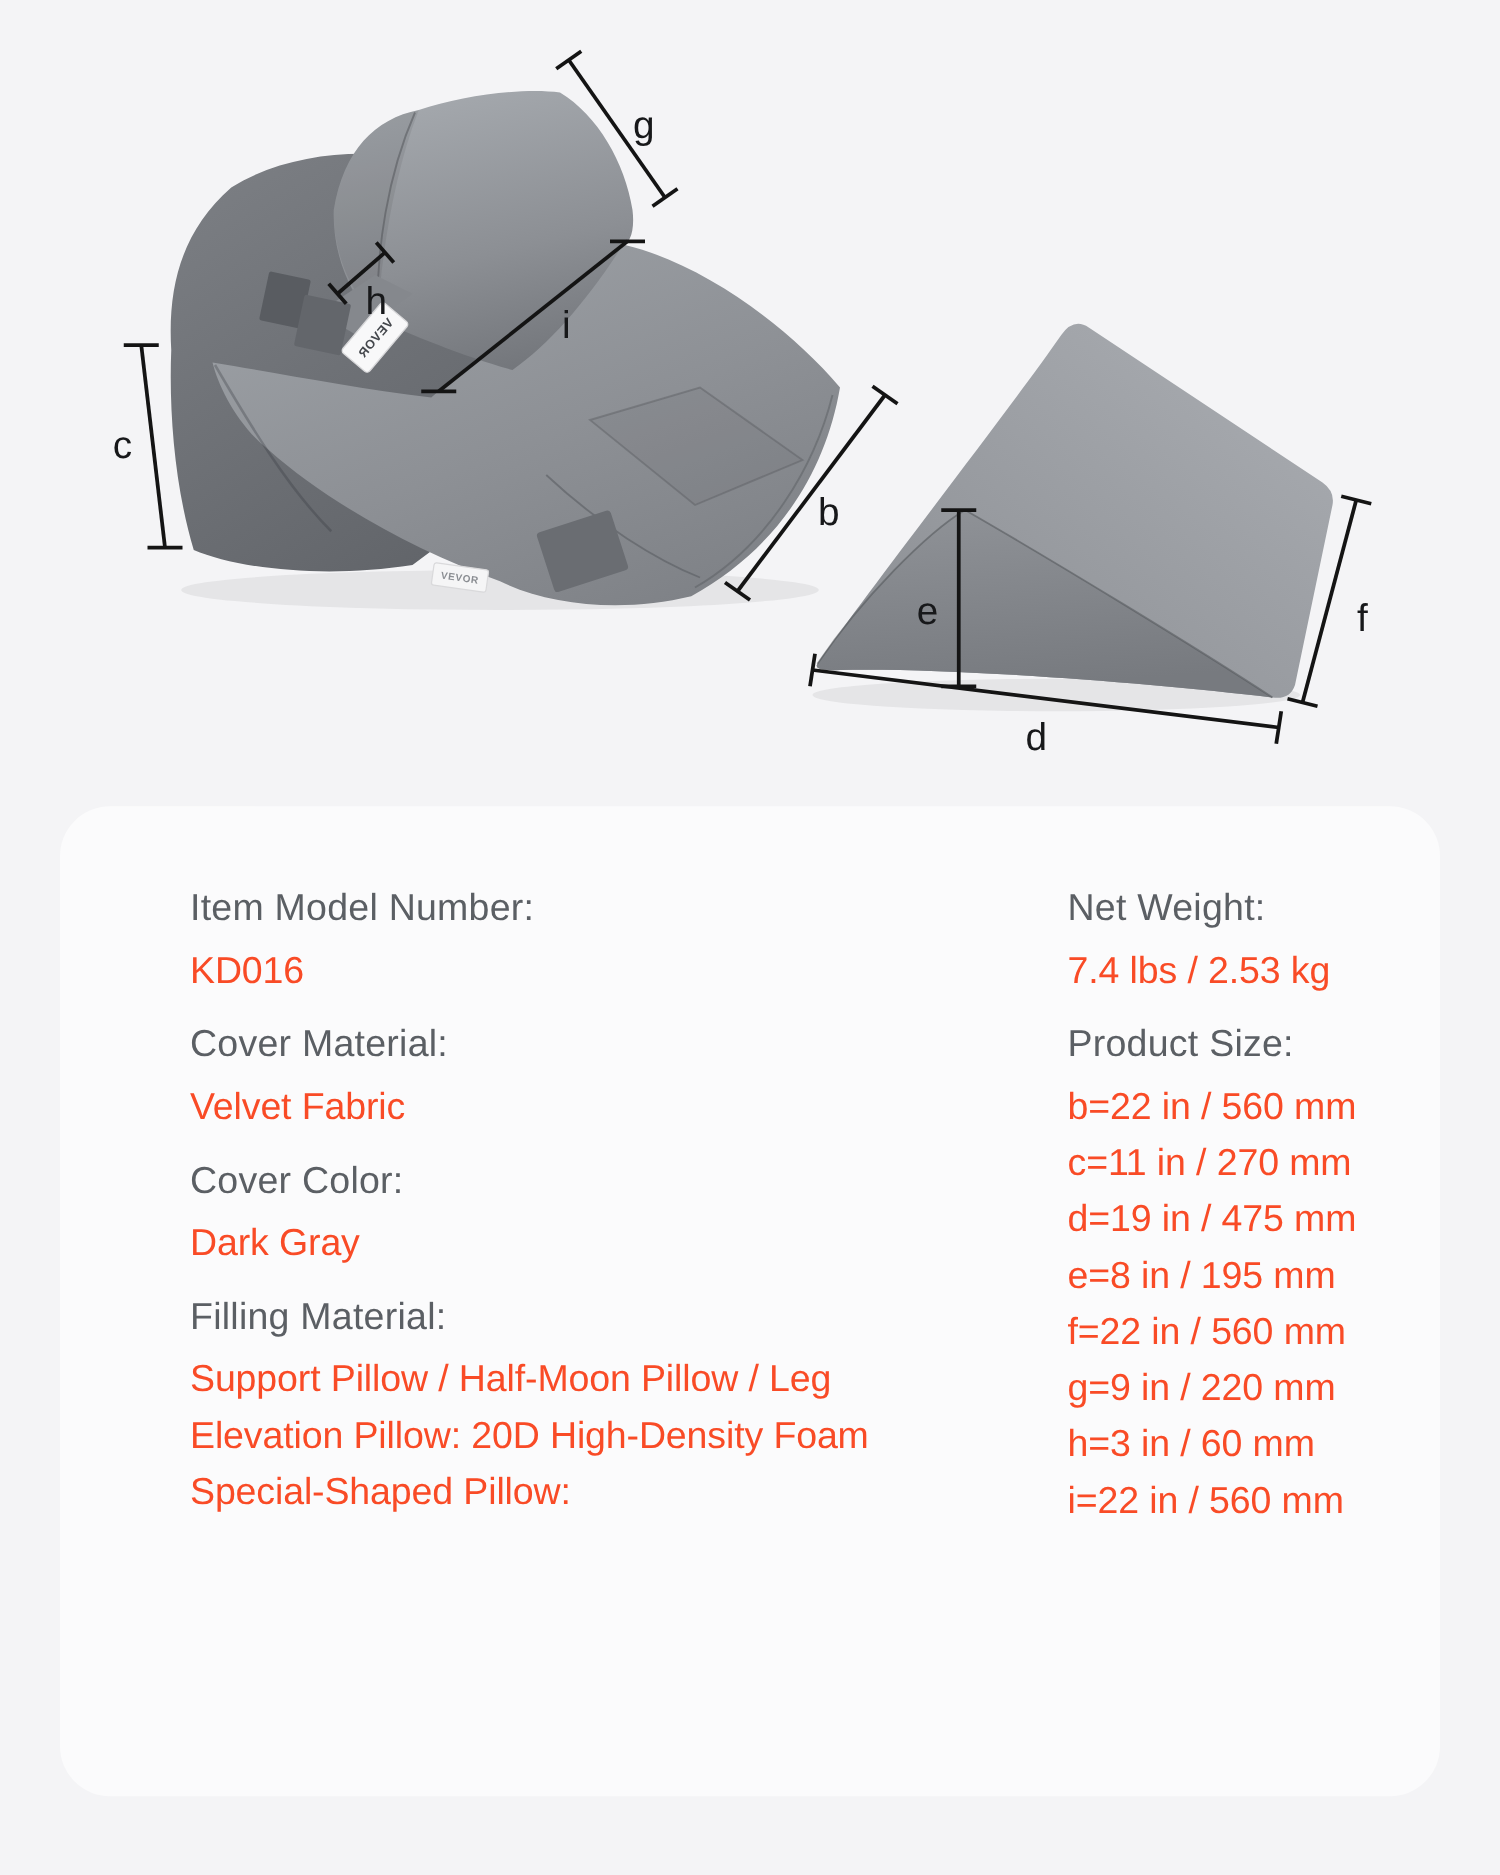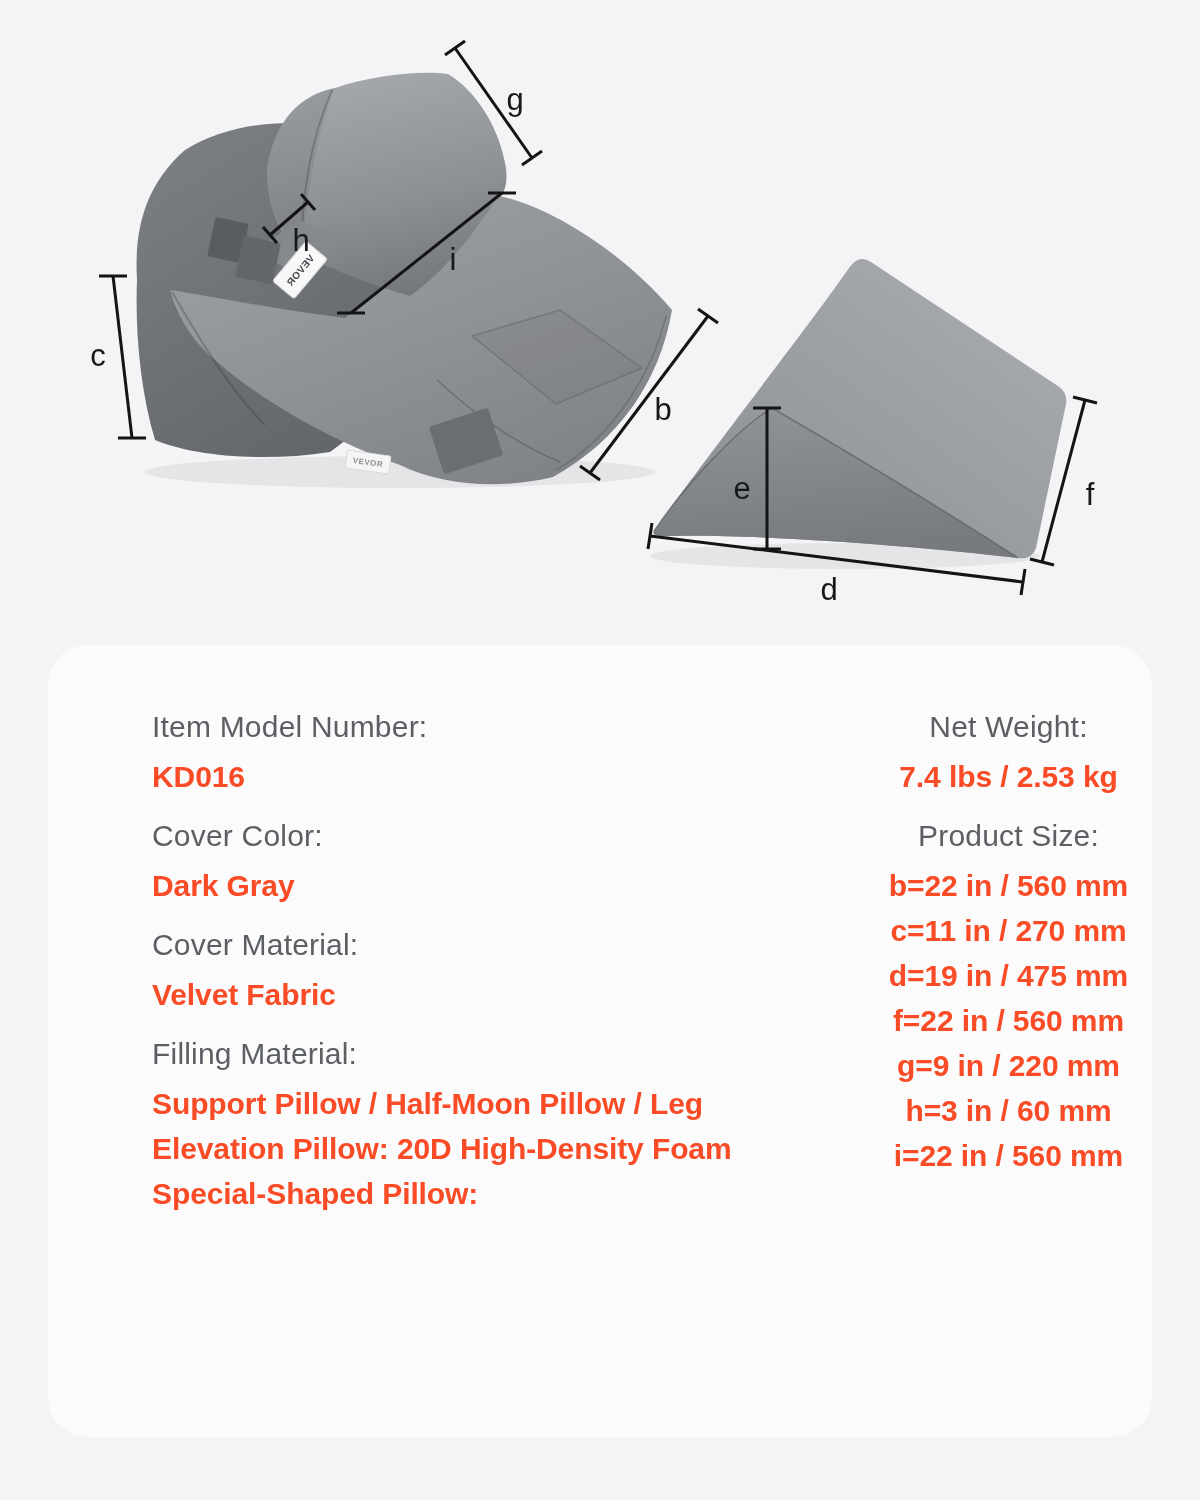--- a/index.html
+++ b/index.html
@@ -18,7 +18,7 @@
   }
   .spec-col{position:absolute;top:64px;}
   .spec-col.left{left:63px;width:710px;}
-  .spec-col.right{left:785px;width:310px;text-align:center;}
+  .spec-col.right{left:765px;width:310px;}
   .spec-section{margin-bottom:19px;margin-left:41px;}
   .spec-label{font-size:30px;line-height:36px;color:var(--label);margin-bottom:9px;letter-spacing:.2px;}
   .spec-value{font-size:30px;line-height:45px;font-weight:700;color:var(--accent);letter-spacing:-.1px;white-space:nowrap;}

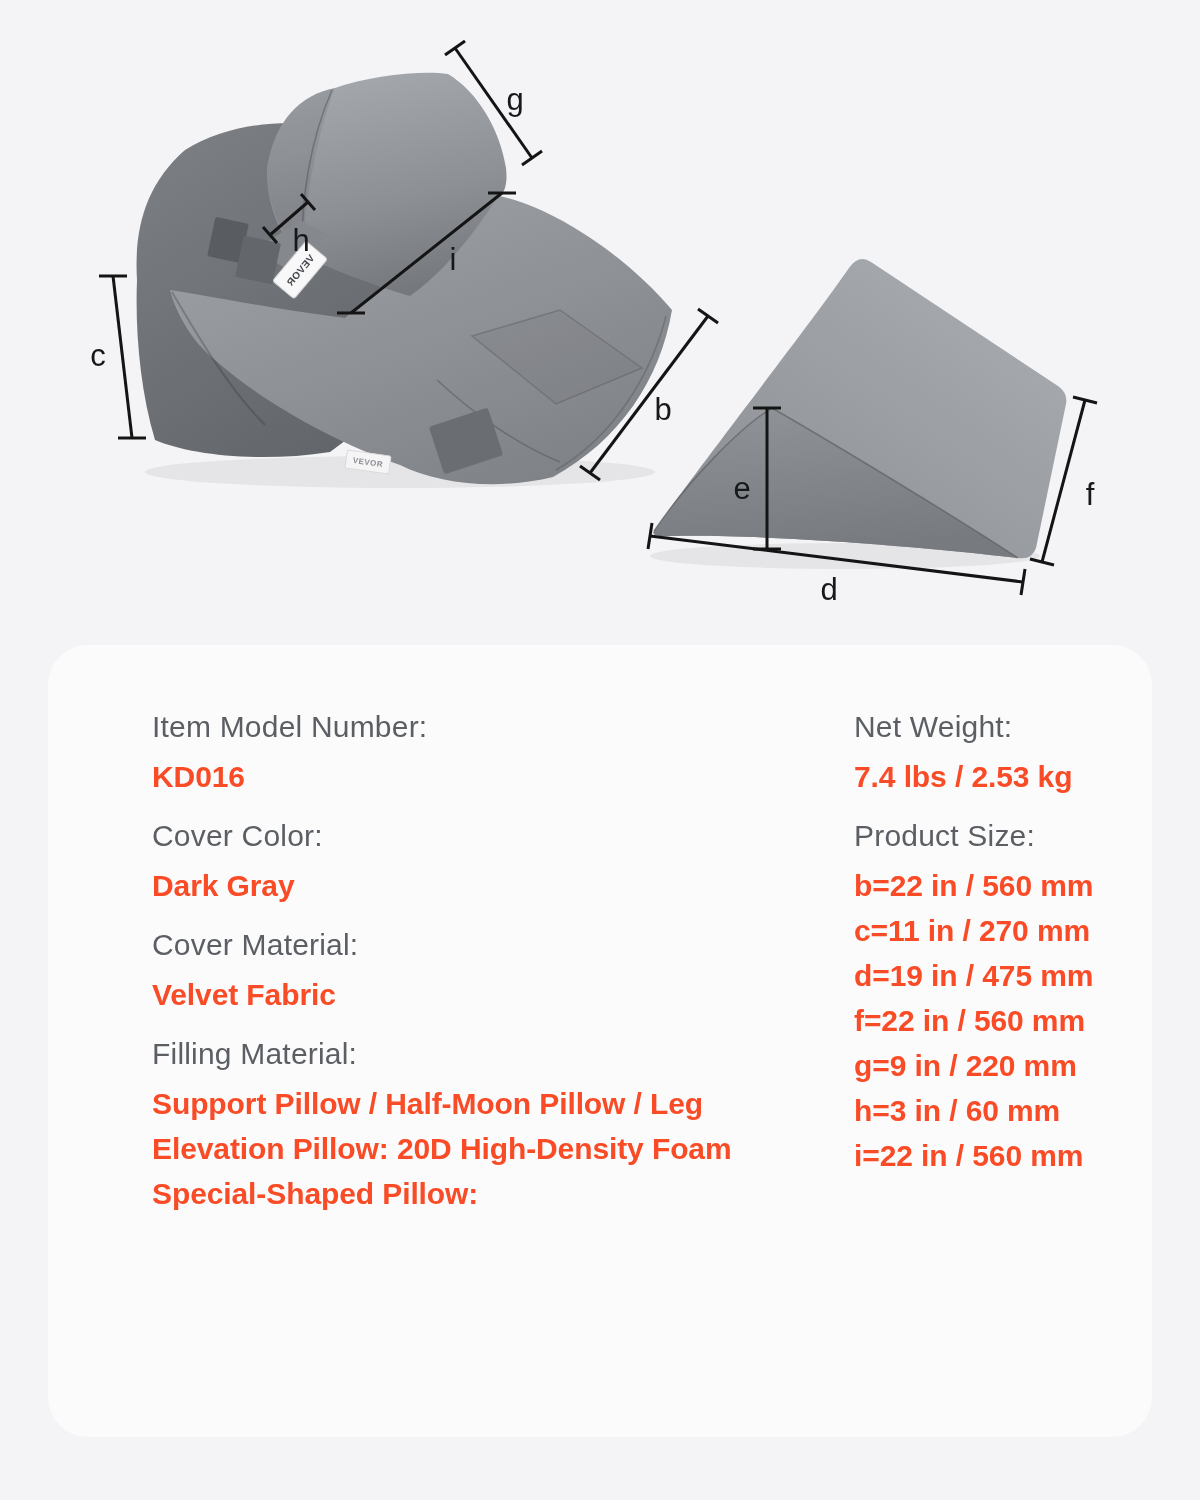--- a/index.html
+++ b/index.html
@@ -21,7 +21,7 @@
   .spec-col.right{left:765px;width:310px;}
   .spec-section{margin-bottom:19px;margin-left:41px;}
   .spec-label{font-size:30px;line-height:36px;color:var(--label);margin-bottom:9px;letter-spacing:.2px;}
-  .spec-value{font-size:30px;line-height:45px;font-weight:700;color:var(--accent);letter-spacing:-.1px;white-space:nowrap;}
+  .spec-value{font-size:30px;line-height:45px;font-weight:400;color:var(--accent);letter-spacing:-.1px;white-space:nowrap;}
   .dimlabel{font-size:31px;fill:#17181a;}
   .dim line{stroke:var(--line);stroke-width:3;stroke-linecap:butt;}
   .tagtext{font-size:10px;font-weight:bold;fill:#44474c;letter-spacing:.5px;}

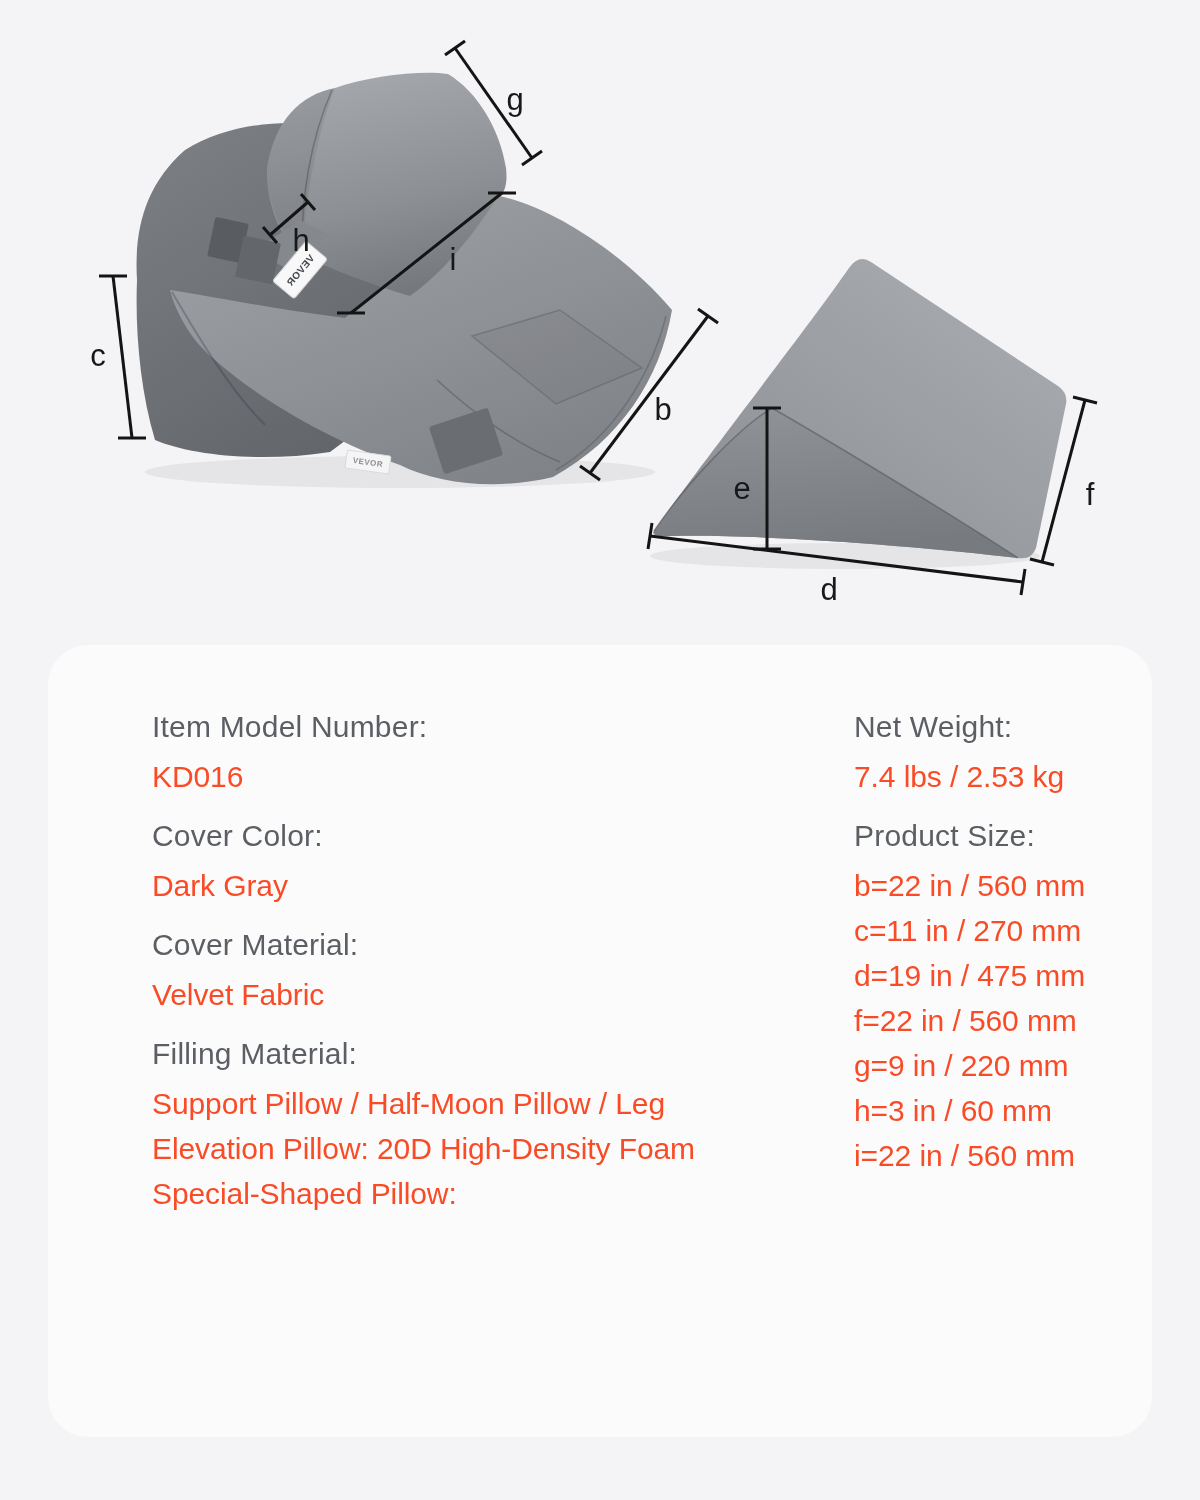--- a/index.html
+++ b/index.html
@@ -175,12 +175,12 @@
           <div class="spec-value">KD016</div>
         </div>
         <div class="spec-section">
+          <div class="spec-label">Cover Material:</div>
+          <div class="spec-value">Velvet Fabric</div>
+        </div>
+        <div class="spec-section">
           <div class="spec-label">Cover Color:</div>
           <div class="spec-value">Dark Gray</div>
-        </div>
-        <div class="spec-section">
-          <div class="spec-label">Cover Material:</div>
-          <div class="spec-value">Velvet Fabric</div>
         </div>
         <div class="spec-section">
           <div class="spec-label">Filling Material:</div>

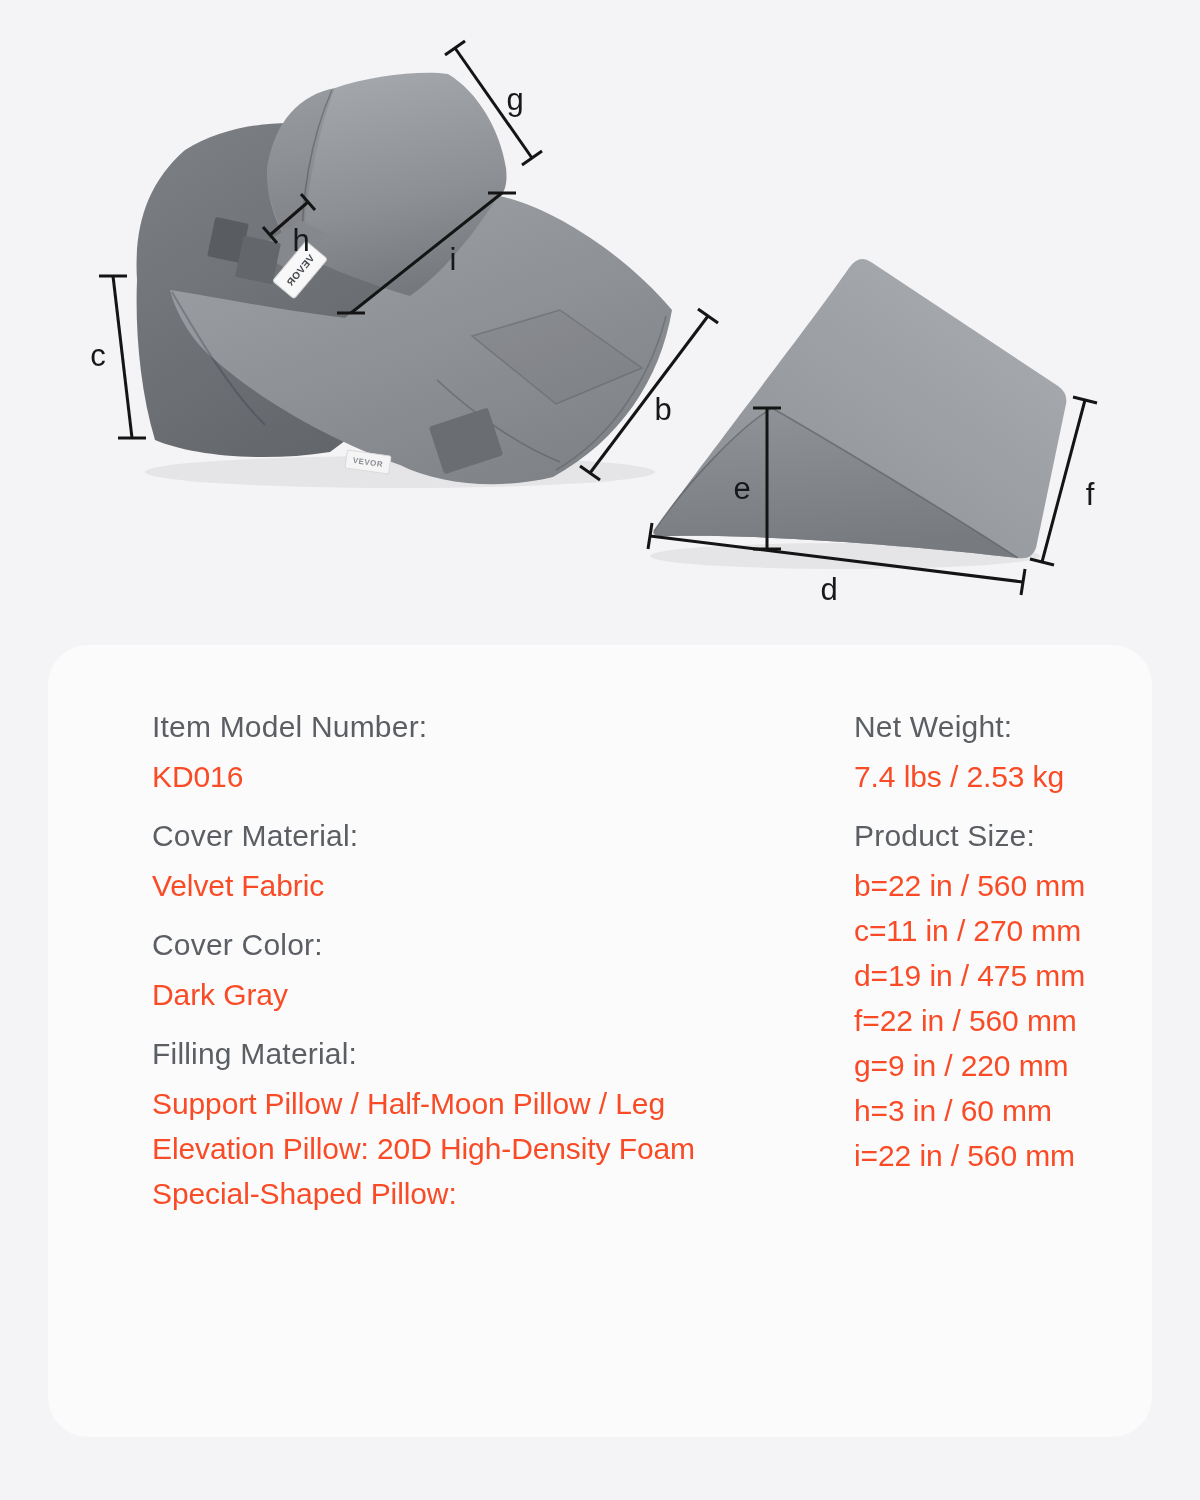--- a/index.html
+++ b/index.html
@@ -199,6 +199,7 @@
           <div class="spec-value">b=22 in / 560 mm</div>
           <div class="spec-value">c=11 in / 270 mm</div>
           <div class="spec-value">d=19 in / 475 mm</div>
+          <div class="spec-value">e=8 in / 195 mm</div>
           <div class="spec-value">f=22 in / 560 mm</div>
           <div class="spec-value">g=9 in / 220 mm</div>
           <div class="spec-value">h=3 in / 60 mm</div>

